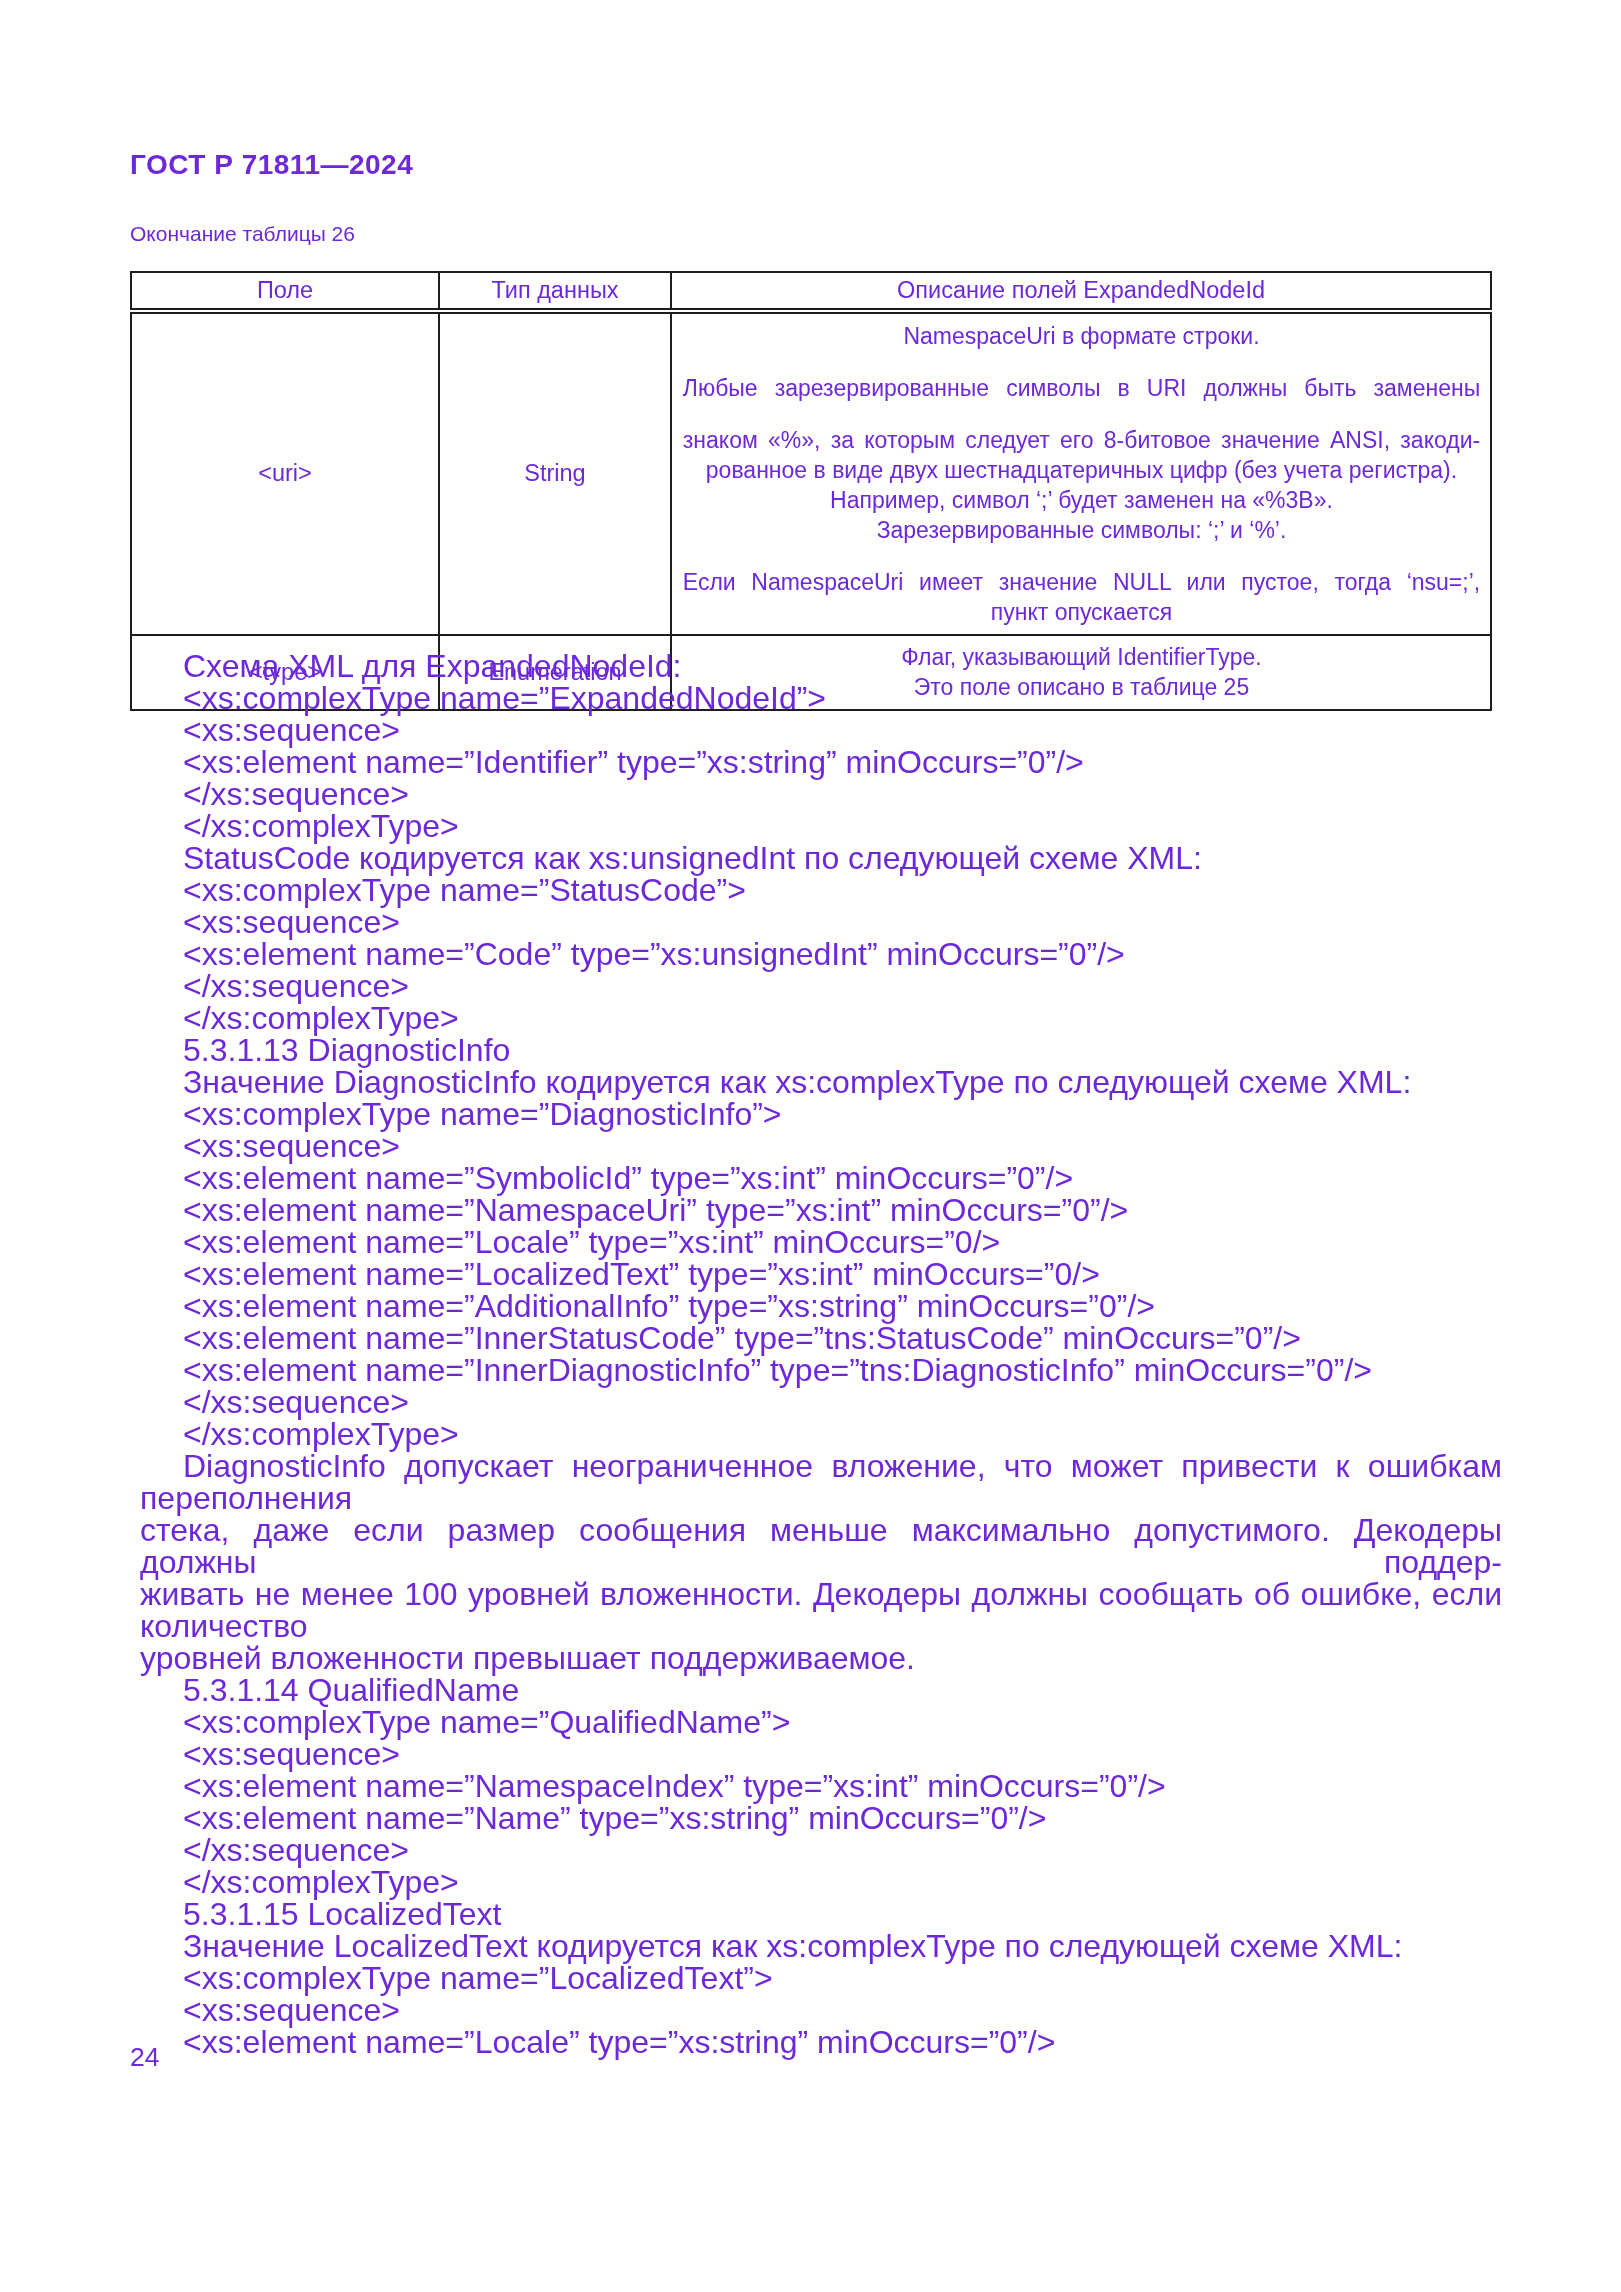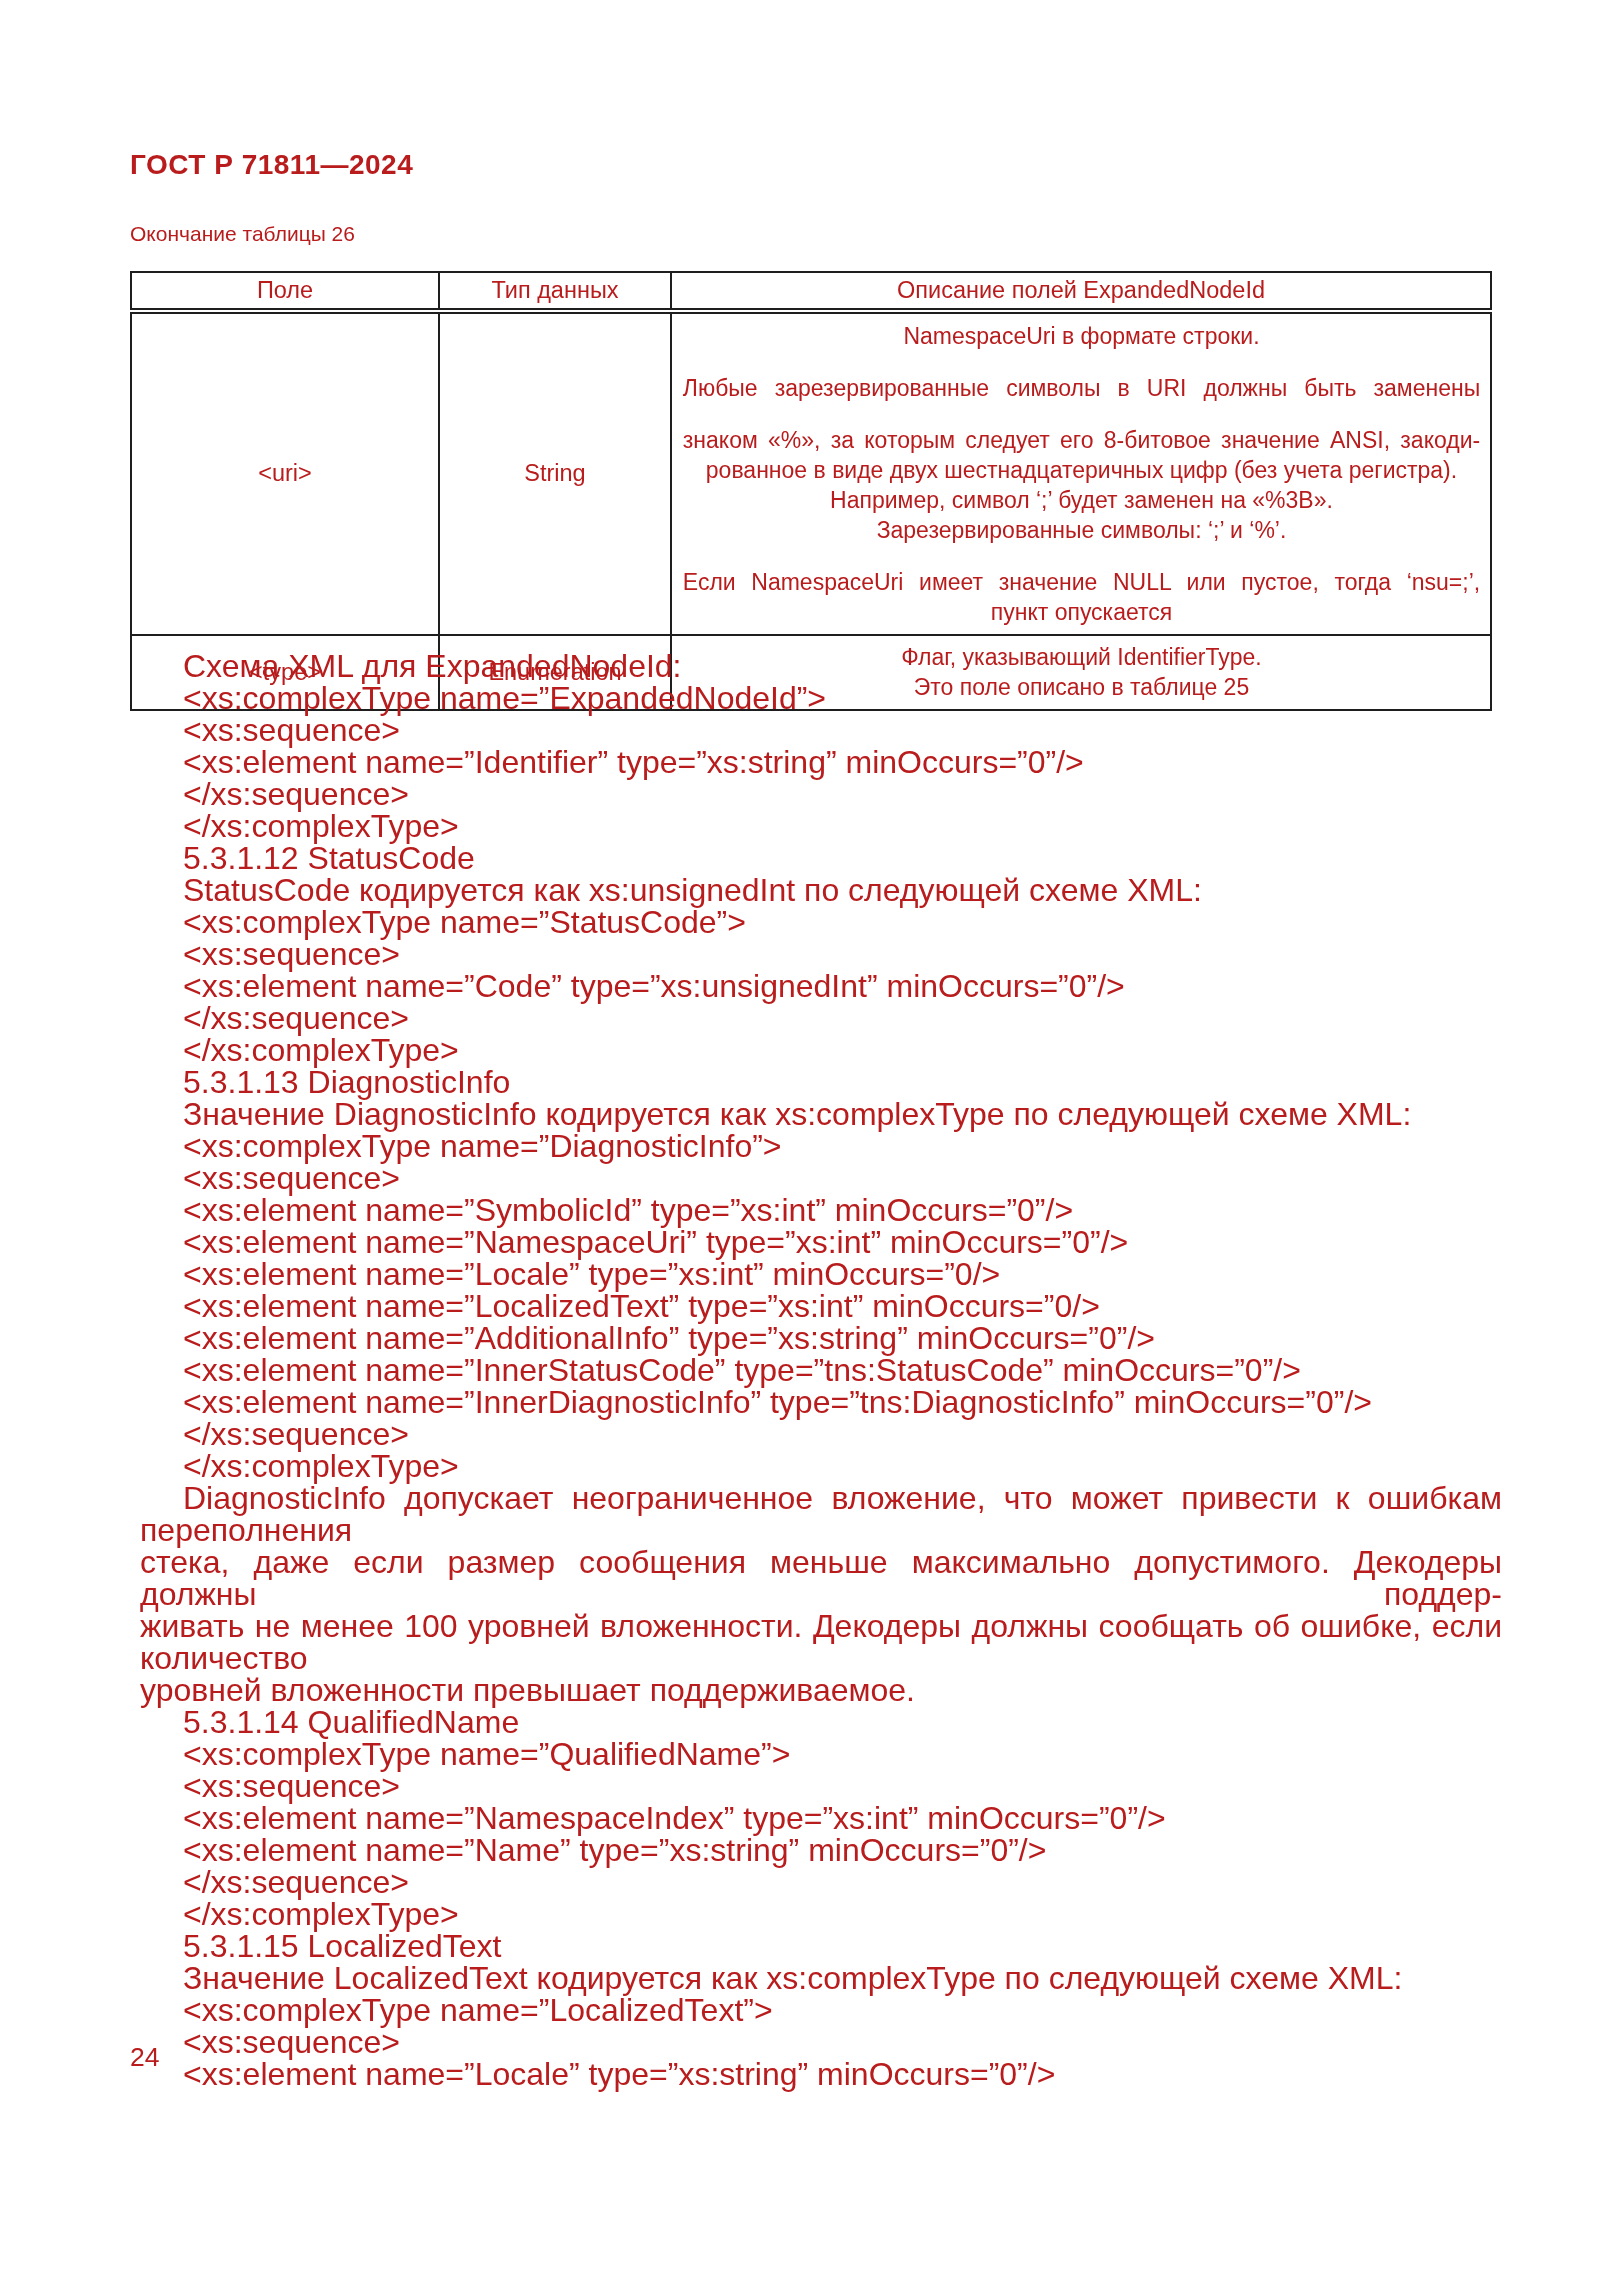--- a/index.html
+++ b/index.html
@@ -9,7 +9,7 @@
     width: 1621px;
     height: 2293px;
     background: #ffffff;
-    color: #b91c1c;
+    color: #6d28d9;
     font-family: "Liberation Sans", "DejaVu Sans", sans-serif;
     overflow: hidden;
     margin: 0 auto;

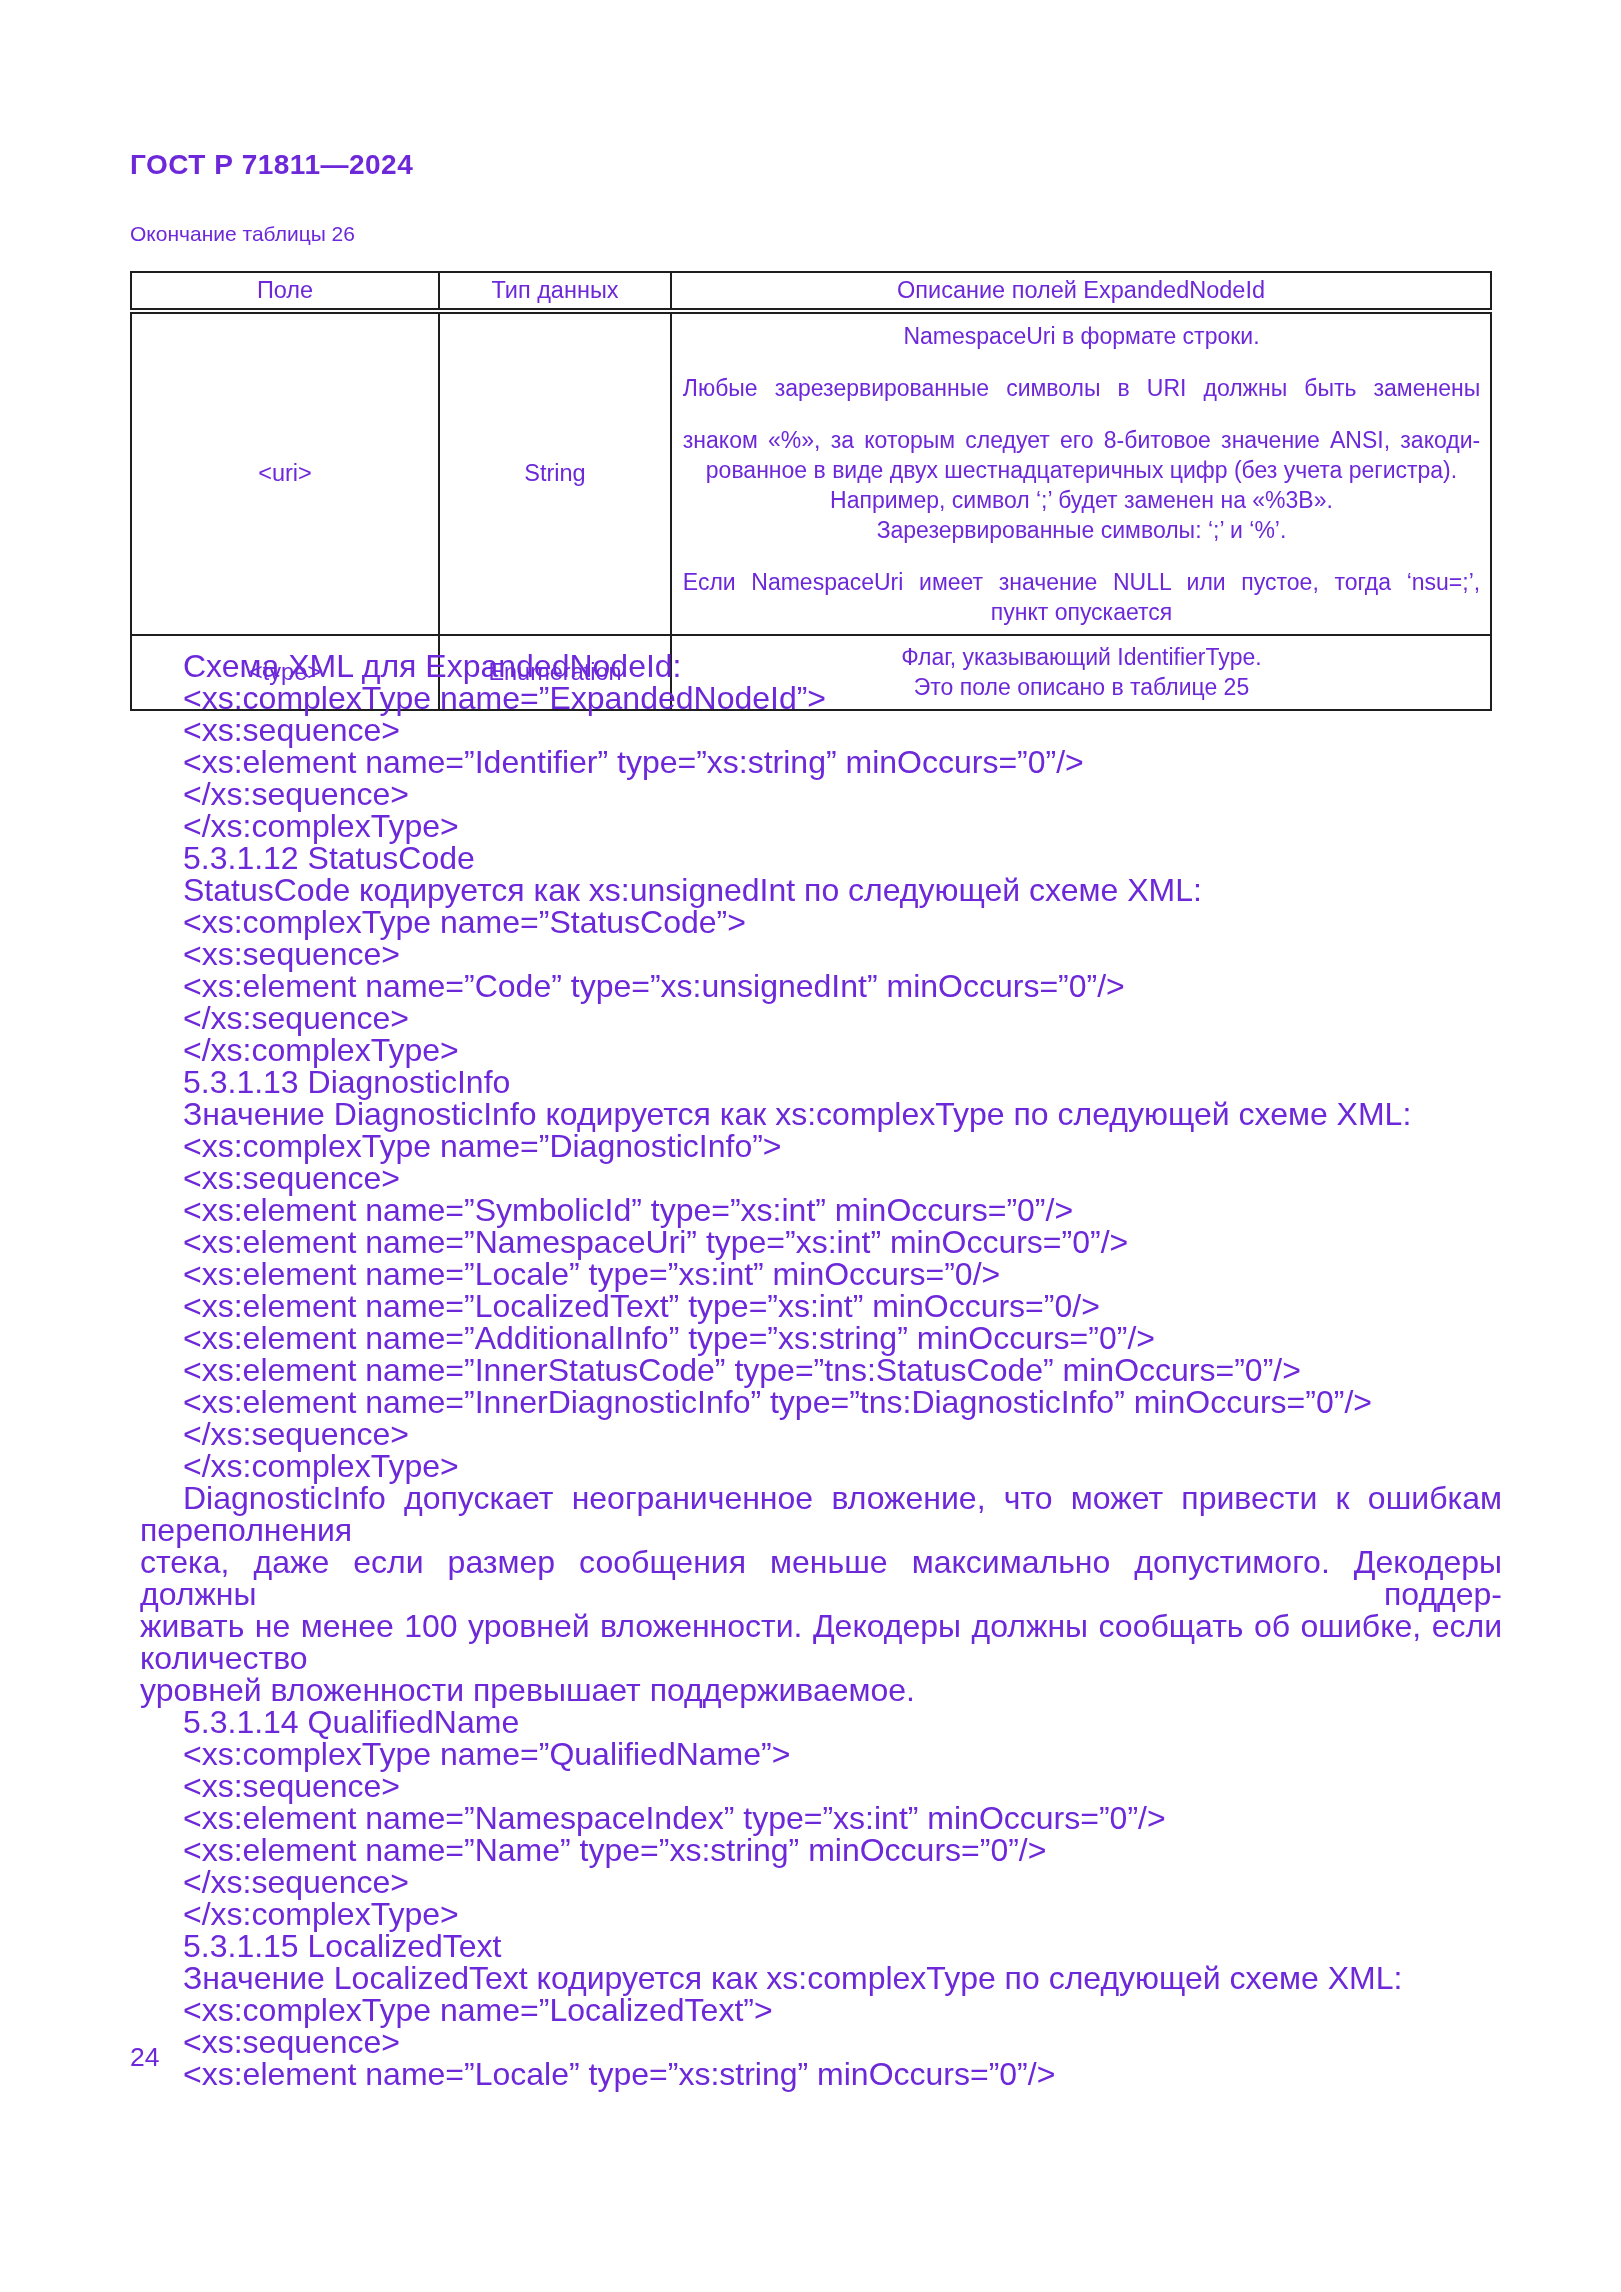--- a/index.html
+++ b/index.html
@@ -138,7 +138,6 @@
       <div class="bl-i">&lt;xs:element name=”Identifier” type=”xs:string” minOccurs=”0”/&gt;</div>
       <div class="bl-i">&lt;/xs:sequence&gt;</div>
       <div class="bl-i">&lt;/xs:complexType&gt;</div>
-      <div class="bl-i">5.3.1.12 StatusCode</div>
       <div class="bl-i">StatusCode кодируется как xs:unsignedInt по следующей схеме XML:</div>
       <div class="bl-i">&lt;xs:complexType name=”StatusCode”&gt;</div>
       <div class="bl-i">&lt;xs:sequence&gt;</div>

